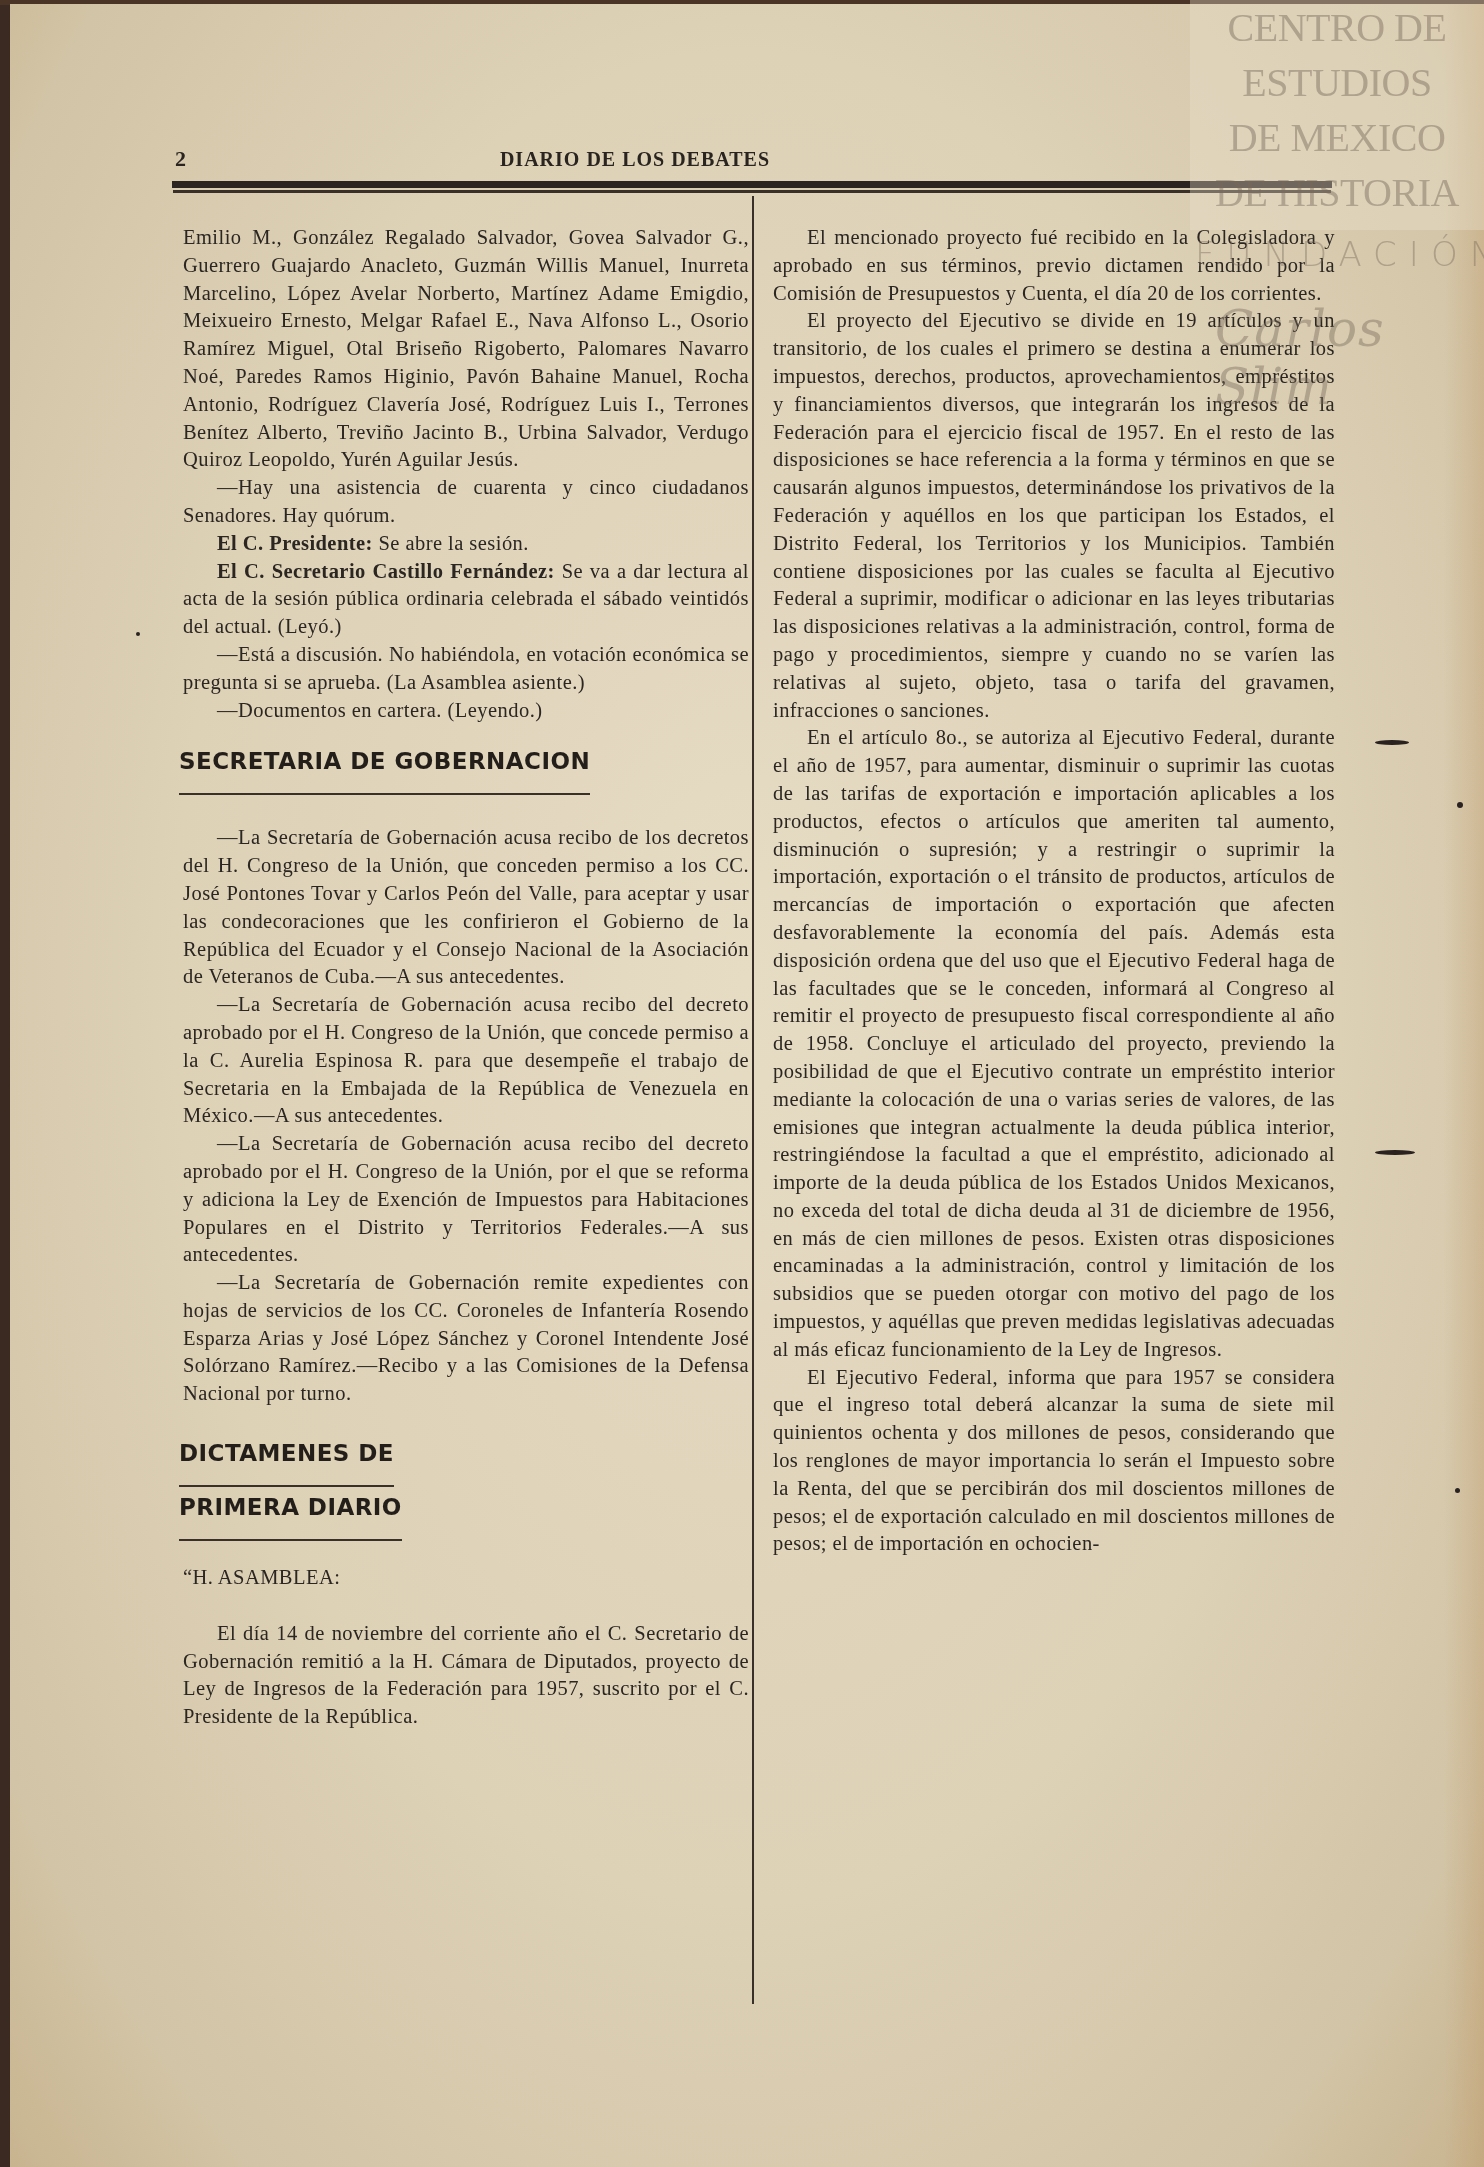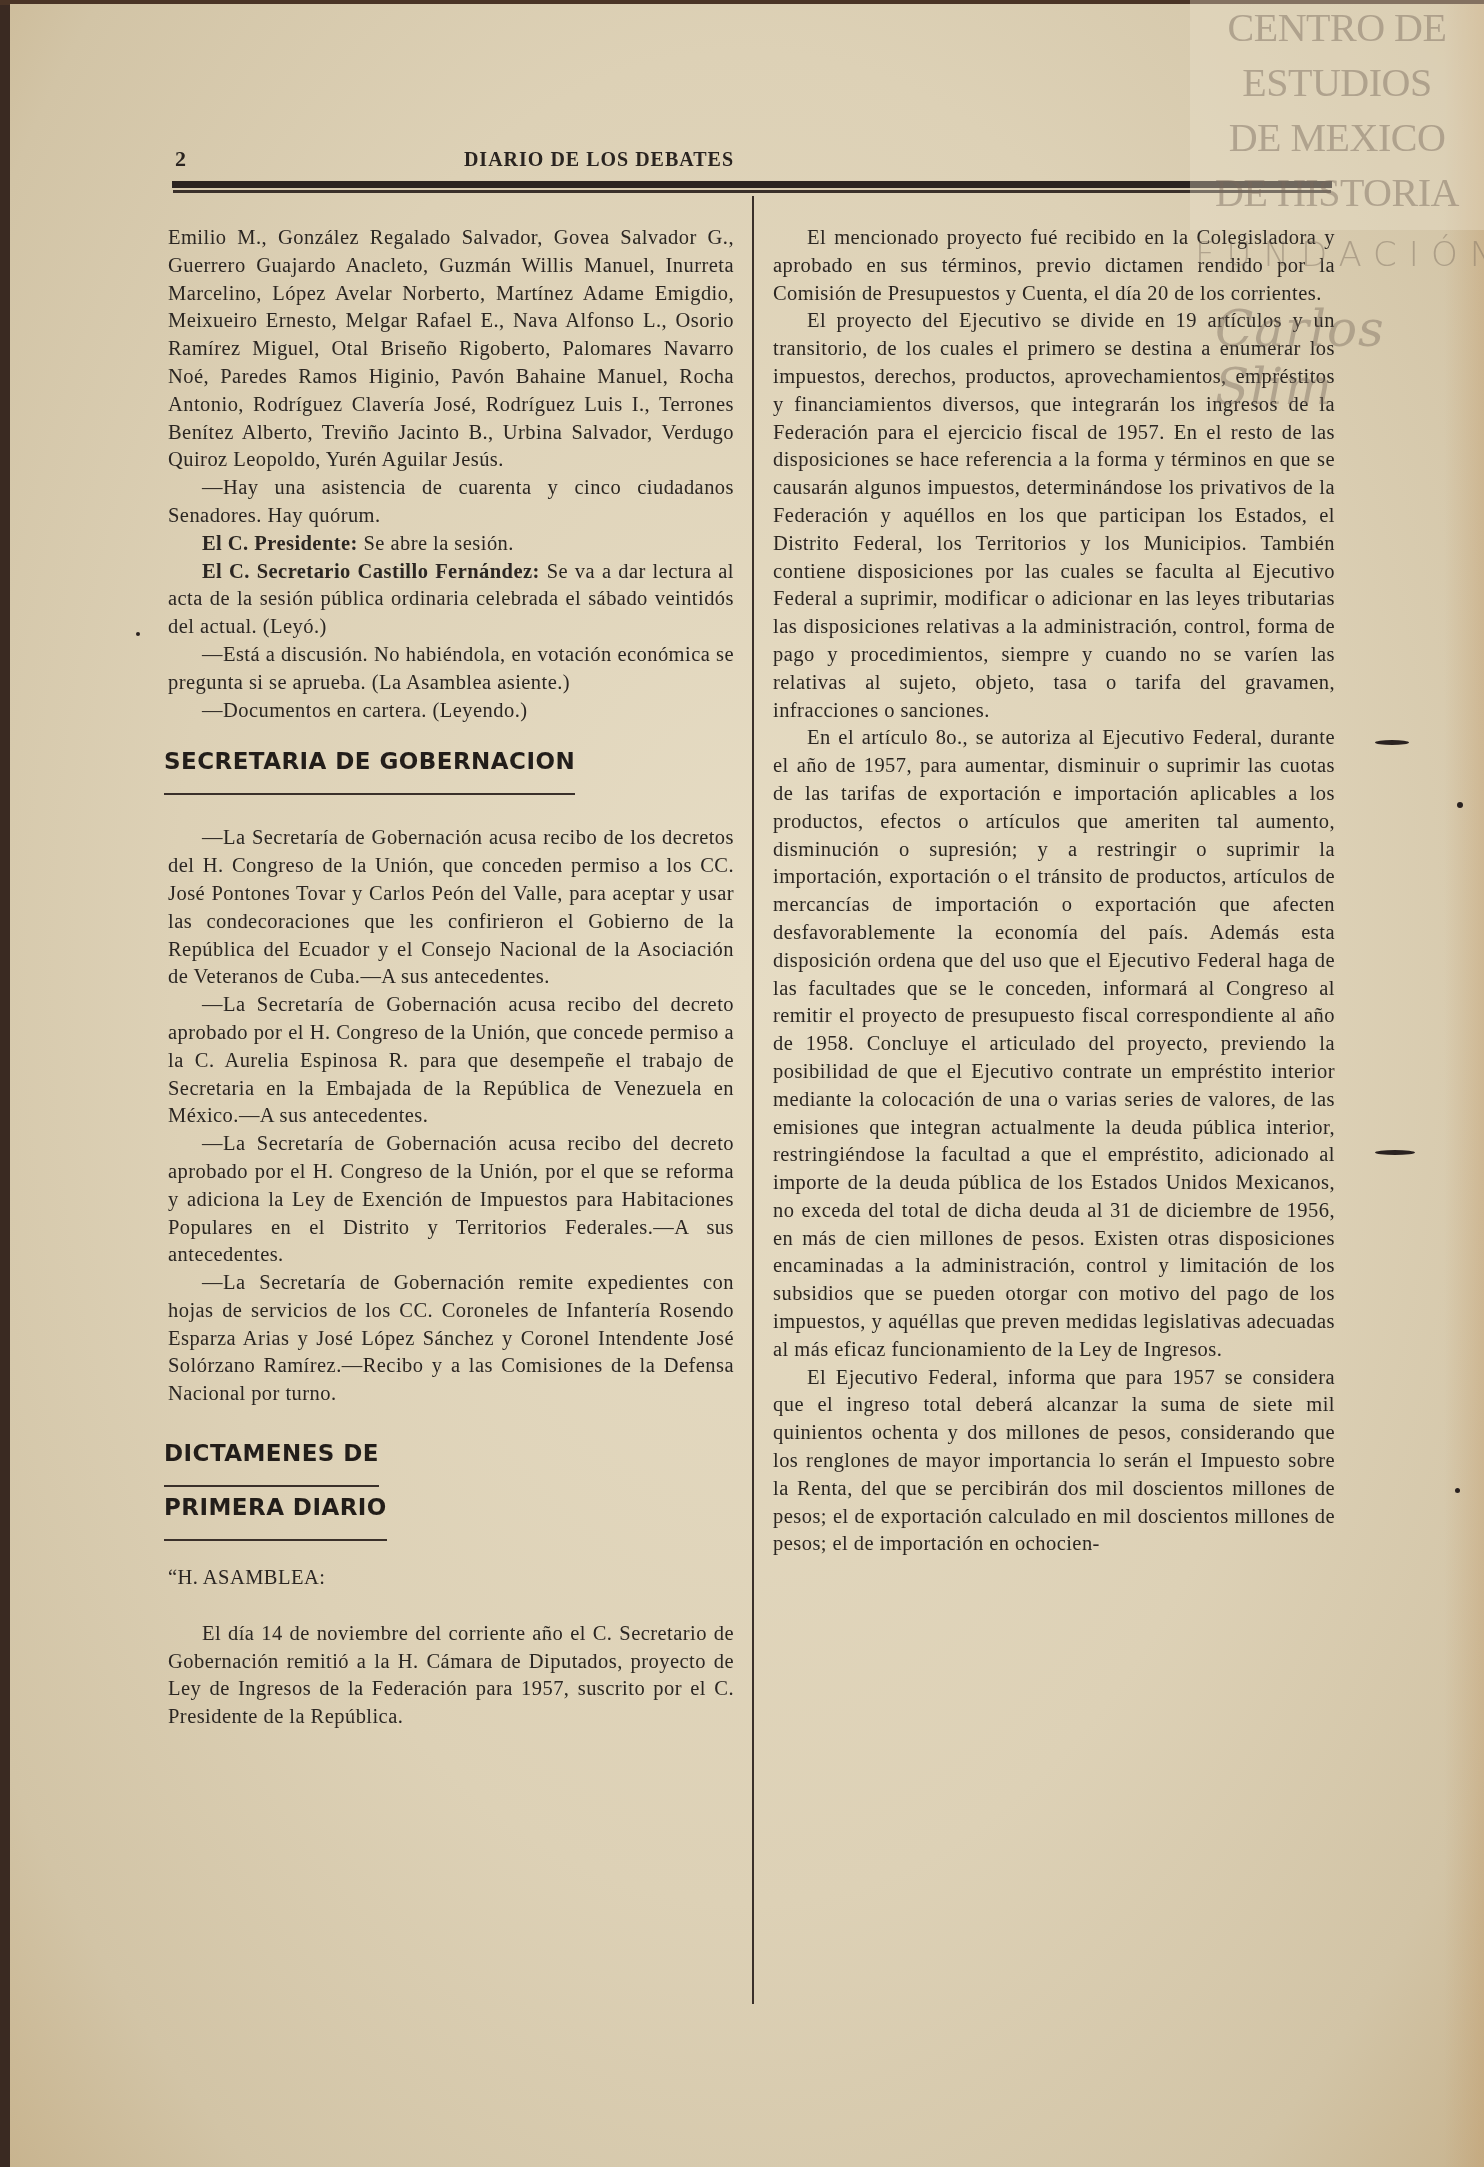--- a/index.html
+++ b/index.html
@@ -24,7 +24,7 @@
   .running-title {
     position: absolute; left: 0; width: 1150px; top: 148px; text-align: center;
     font-size: 20px; font-weight: bold; letter-spacing: 1px; color: #2a2420;
-    font-family: "Liberation Serif", serif; padding-left: 24px;
+    font-family: "Liberation Serif", serif; padding-left: 60px;
   }
   .header-rule {
     position: absolute; left: 172px; top: 181px; width: 1160px; height: 7px;

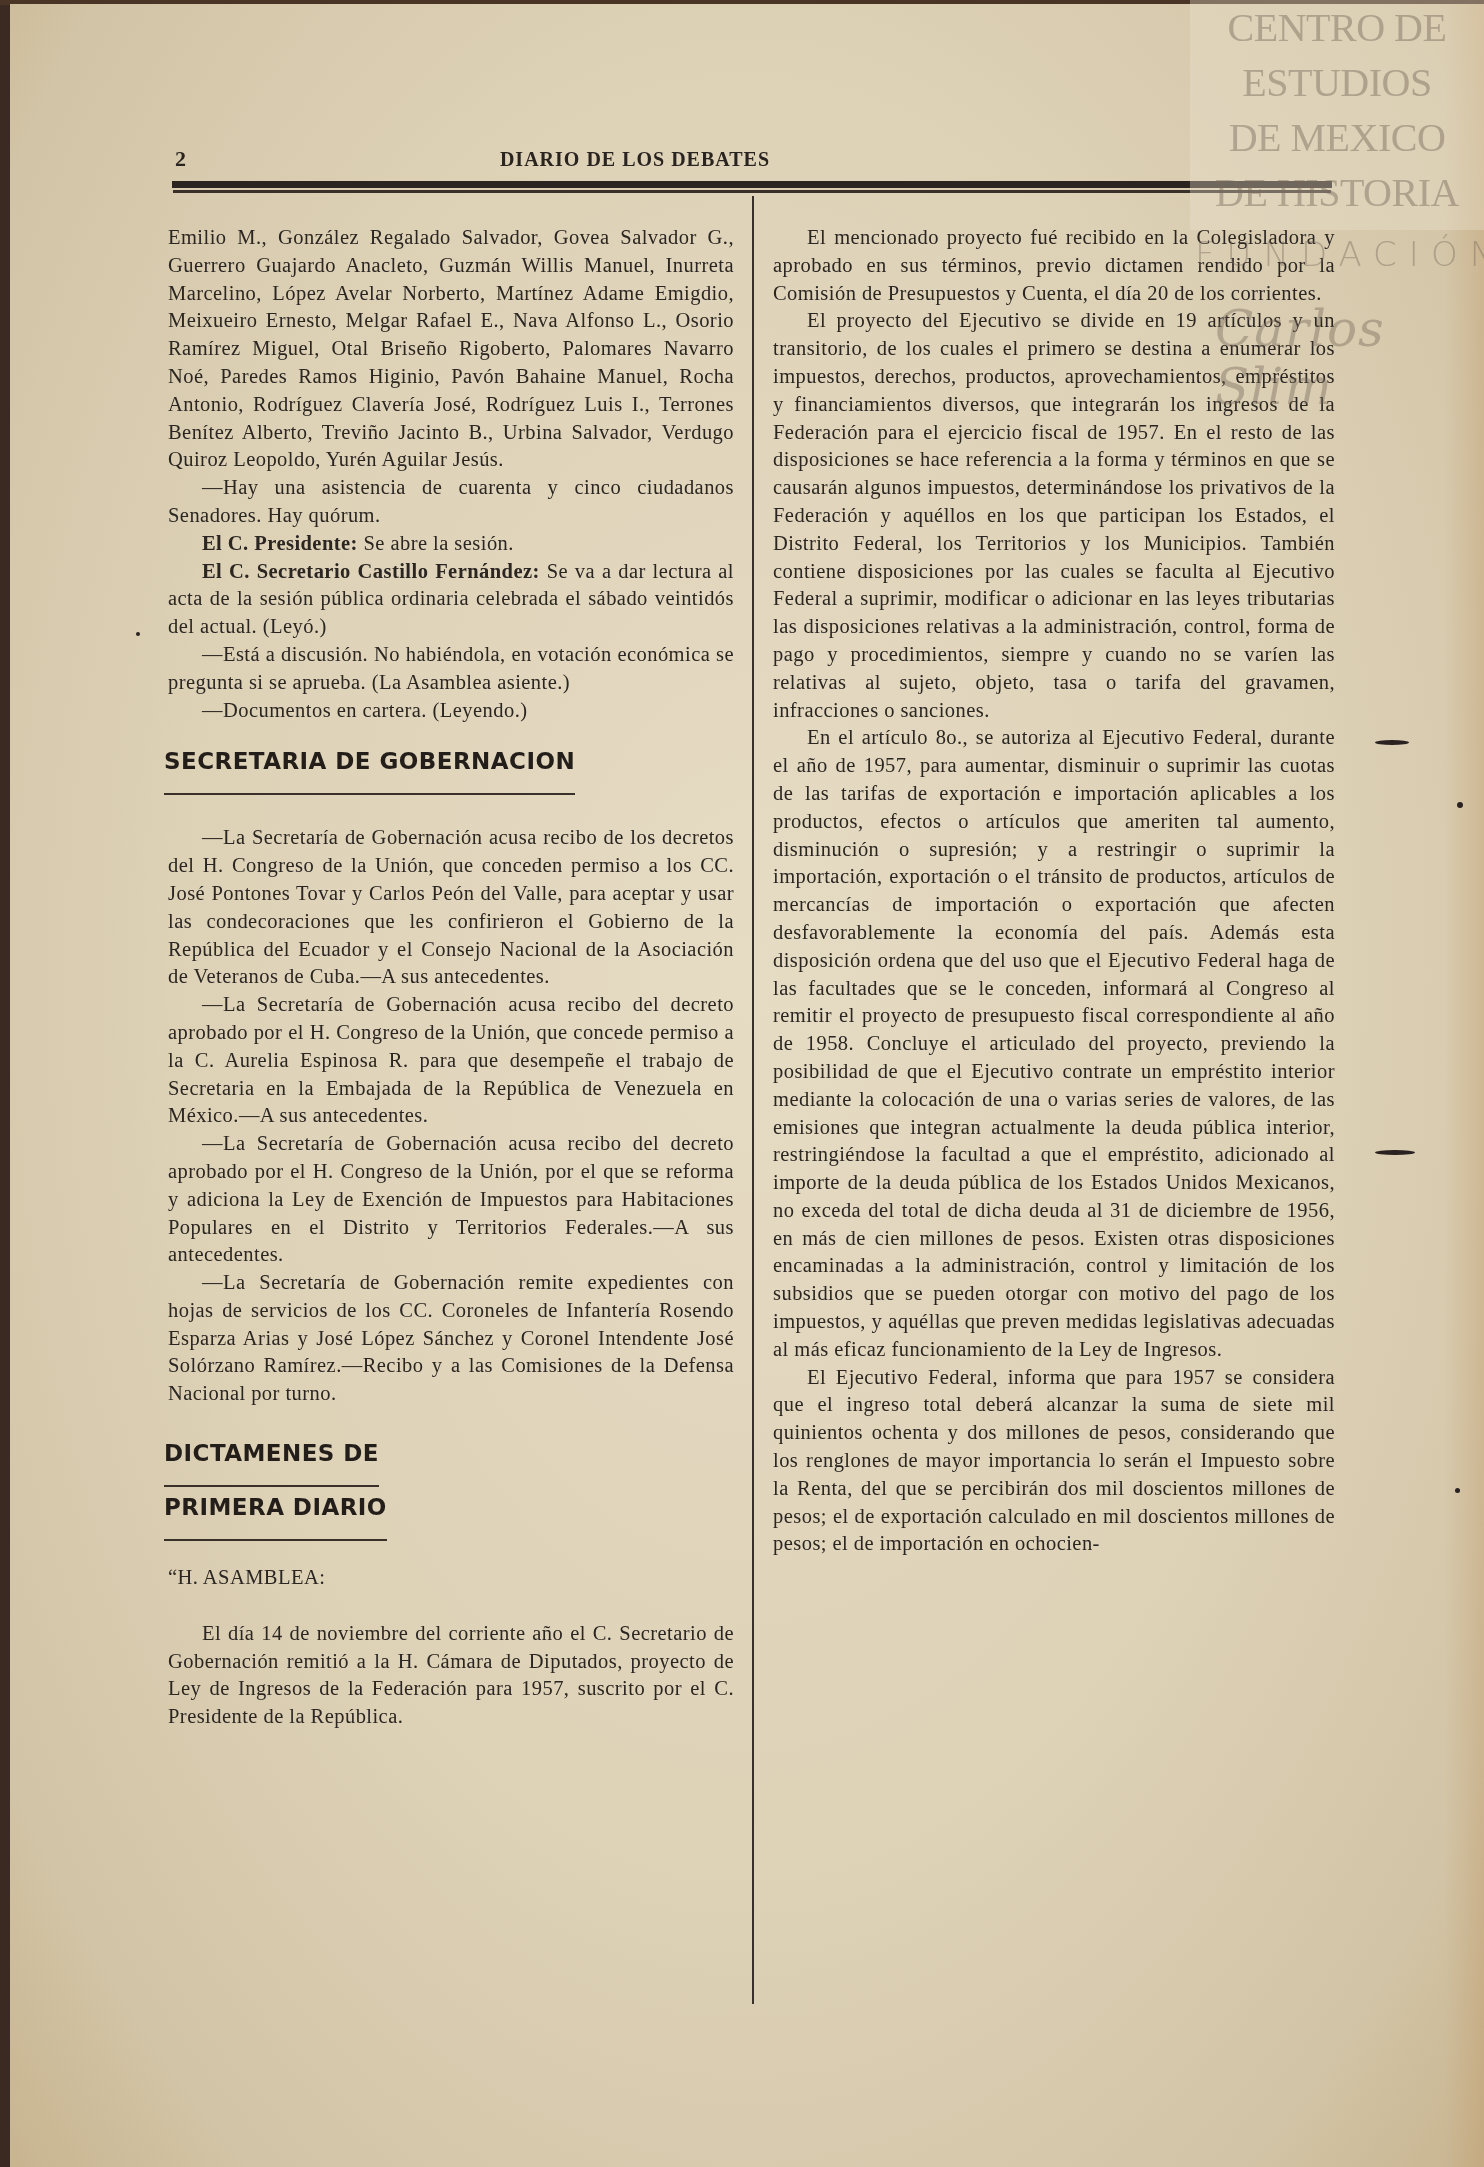--- a/index.html
+++ b/index.html
@@ -40,7 +40,7 @@
     font-size: 20.5px; line-height: 27.8px; text-align: justify; hyphens: manual;
     letter-spacing: 0.45px;
   }
-  .col.left { left: 168px; width: 566px; }
+  .col.left { left: 183px; width: 566px; }
   .col.right { left: 773px; width: 562px; }
   .col p { margin: 0; text-indent: 34px; }
   .col p.noindent { text-indent: 0; }

